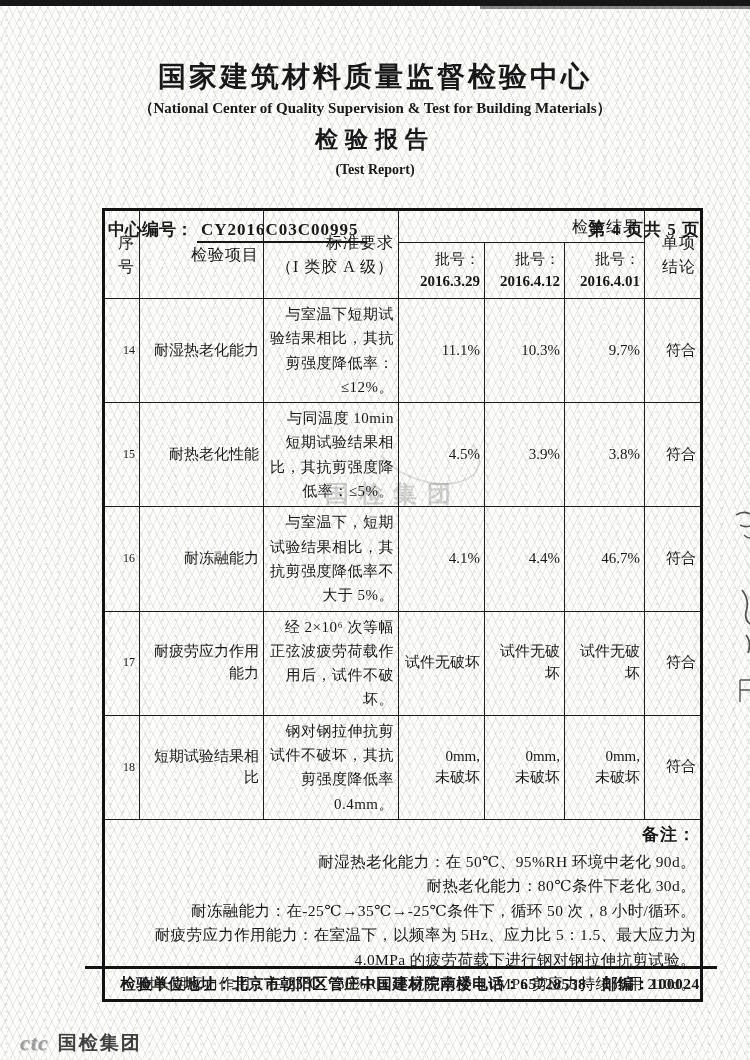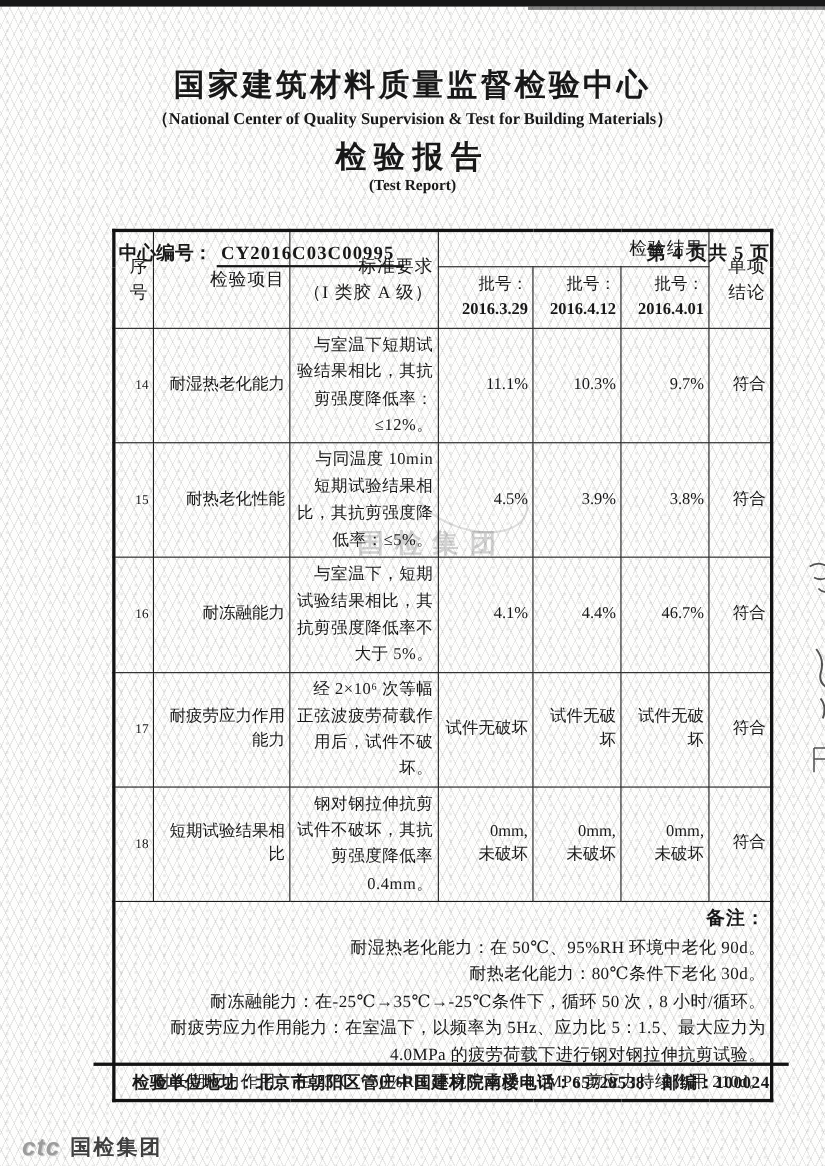--- a/index.html
+++ b/index.html
@@ -24,7 +24,7 @@
   .hline { position:absolute; left:0; right:0; text-align:center; }
   .org-cn { top:58px; font-size:28px; font-weight:bold; letter-spacing:3px; }
   .org-en { top:99px; font-size:15px; font-weight:bold; }
-  .report-title { top:124px; font-size:28px; font-weight:bold; letter-spacing:7px;text-align:center; }
+  .report-title { top:124px; font-size:23px; font-weight:bold; letter-spacing:7px;text-align:center; }
   .report-title-en { top:162px; font-size:14px; font-weight:bold; }
 
   .no-row { position:absolute; top:178px; left:108px; width:592px;

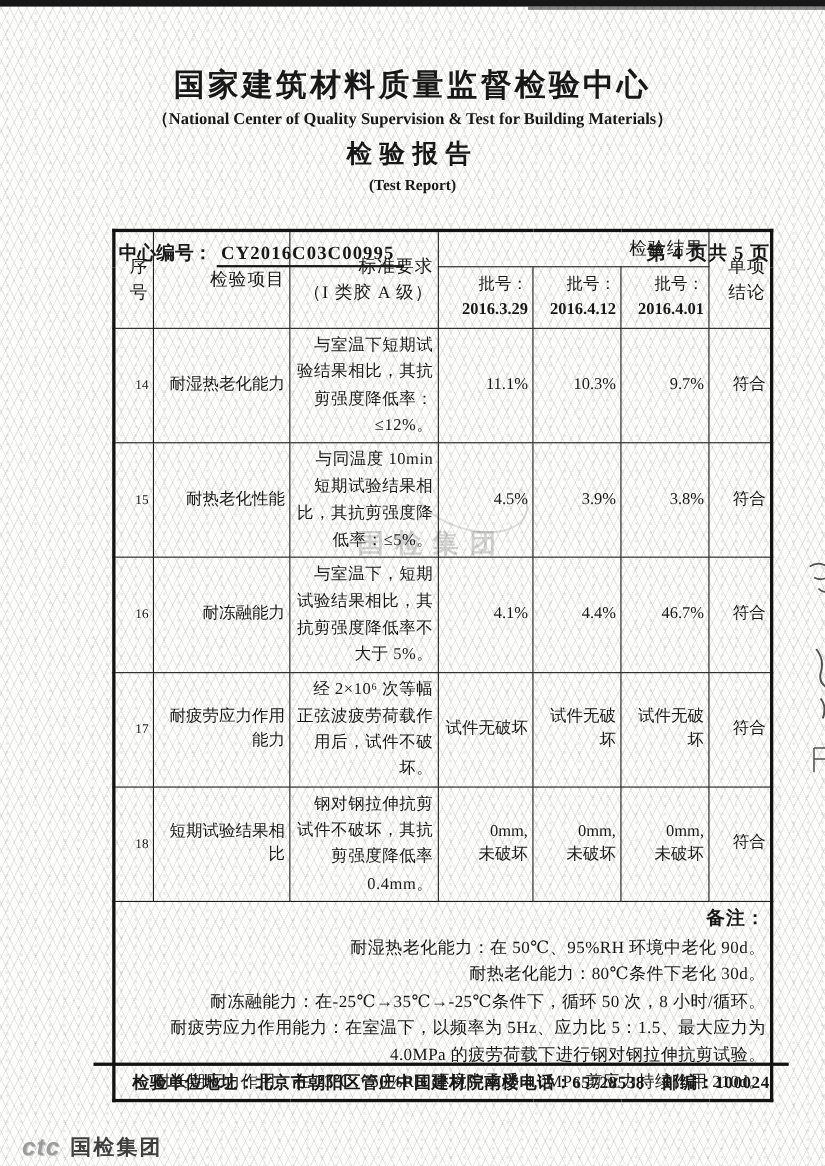--- a/index.html
+++ b/index.html
@@ -66,7 +66,7 @@
   .logo { position:absolute; top:1030px; left:20px; display:flex; align-items:center; gap:9px;
           font-family:"Liberation Sans","DejaVu Sans",sans-serif; }
   .logo-ctc { font-size:22px; font-weight:bold; color:#9c9c9c; letter-spacing:1px;
-              text-shadow:1px 1px 0 #c9c9c9; font-style:italic; }
+              text-shadow:1px 1px 0 #c9c9c9; font-style:italic;font-family:Liberation Serif, serif; }
   .logo-cn { font-size:19px; font-weight:bold; color:#3f3f3f; letter-spacing:2px; }
 
   .watermark { position:absolute; top:478px; left:325px; font-size:24px; letter-spacing:10px;

